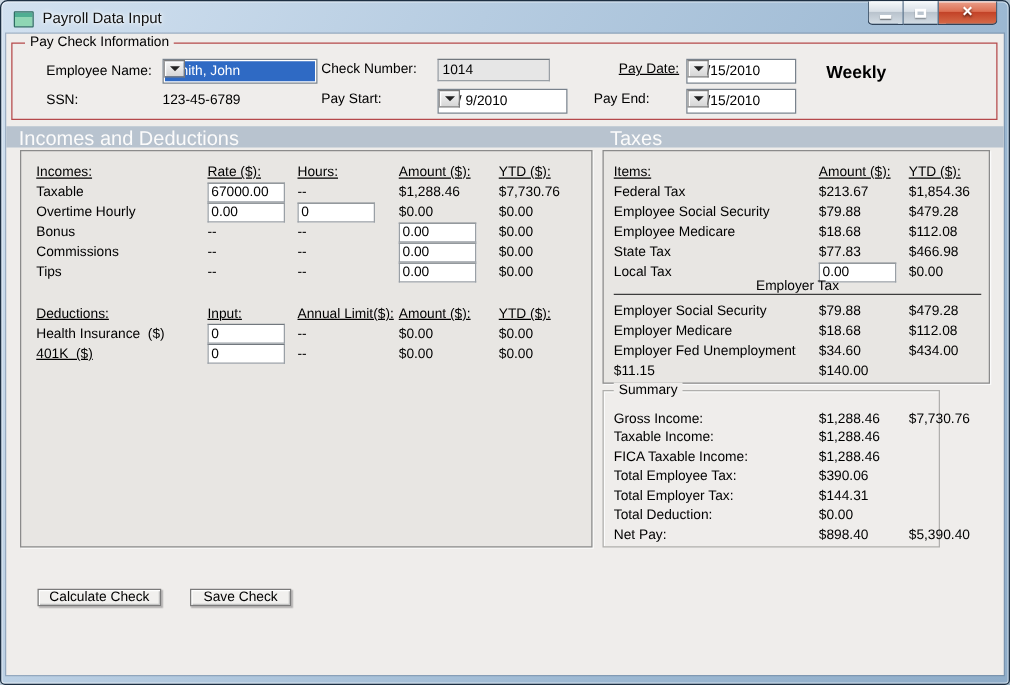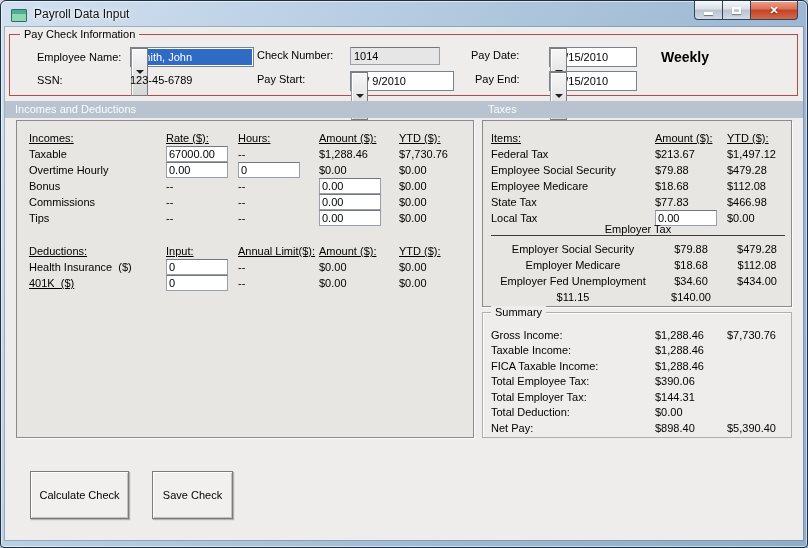--- a/index.html
+++ b/index.html
@@ -155,7 +155,7 @@
     </div>
     <span class="lbl" style="left:252px;top:22px;">Check Number:</span>
     <input class="tb tb-gray" style="left: 345px; top: 20px; width: 90px;" value="1014">
-    <span class="lbl" style="left:466px;top:22px;">Pay Date:</span>
+    <span class="lbl" style="left:490px;top:22px;text-decoration:underline;">Pay Date:</span>
     <div class="combo" style="left:544px;top:20px;width:88px;">
       <span class="txt">12/15/2010</span>
       <span class="btn">

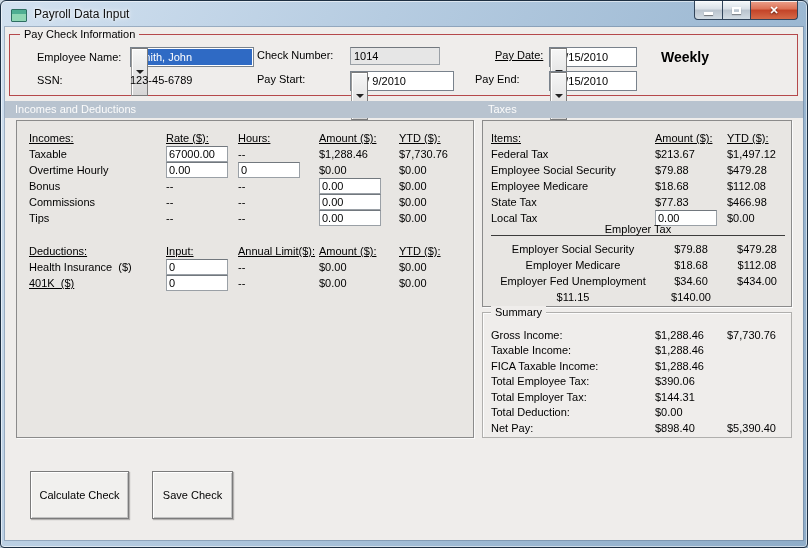--- a/index.html
+++ b/index.html
@@ -76,7 +76,7 @@
 
   
   .band{position:absolute;left:0;right:0;top:74px;height:17px;background:#b8c3cf;}
-  .band .band-label{position:absolute;top:2px;color:#fbfbfb;font-size:11px;white-space:nowrap;}
+  .band .band-label{position:absolute;top:2px;color:#fbfbfb;font-size:16px;white-space:nowrap;}
 
   
   .panel{

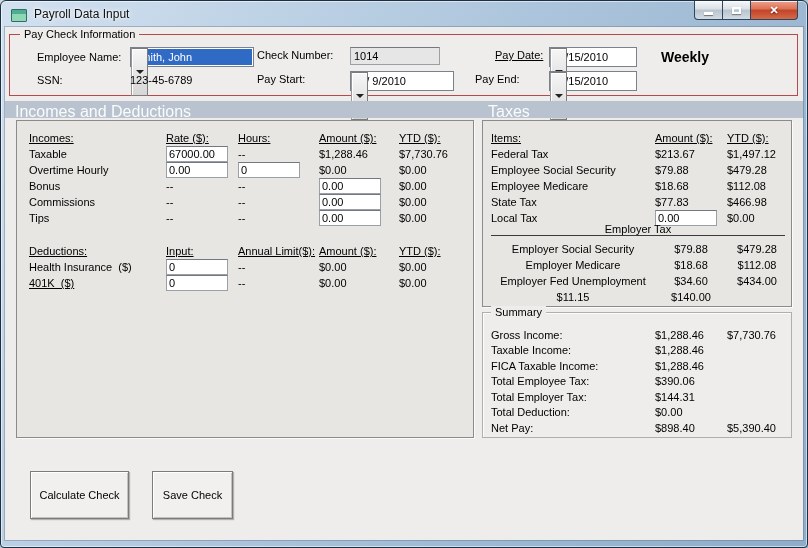--- a/index.html
+++ b/index.html
@@ -254,7 +254,7 @@
 
         <span>Federal Tax</span>
         <span>$213.67</span>
-        <span>$1,497.12</span>
+        <span>$1,854.36</span>
 
         <span>Employee Social Security</span>
         <span>$79.88</span>

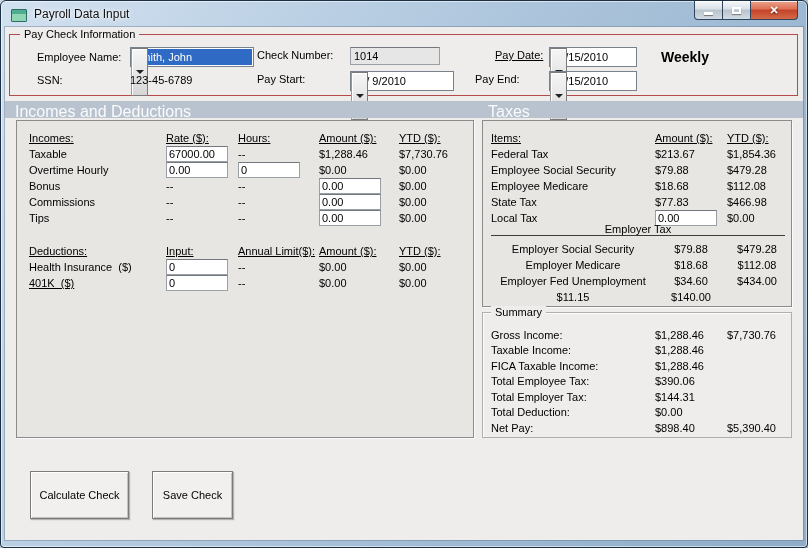--- a/index.html
+++ b/index.html
@@ -275,7 +275,7 @@
 
       <div class="sep-employer">Employer Tax</div>
 
-      <div class="grid3" style="left:8px;top:120px;right:4px;text-align:center;">
+      <div class="grid3" style="left:8px;top:120px;right:4px;">
         <span>Employer Social Security</span>
         <span>$79.88</span>
         <span>$479.28</span>

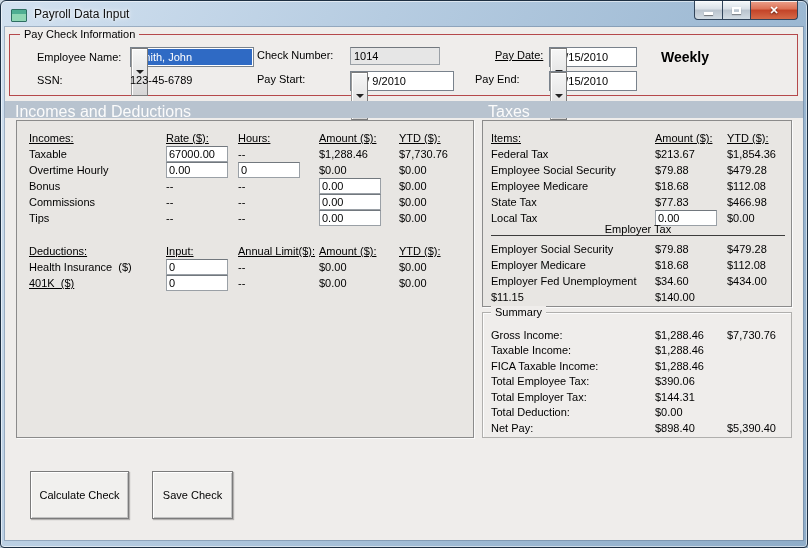--- a/index.html
+++ b/index.html
@@ -85,7 +85,7 @@
   }
   .panel-left{left:11px;top:93px;width:458px;height:318px;}
   .panel-taxes{left:477px;top:93px;width:310px;height:187px;}
-  .group-summary{position:absolute;left:477px;top:285px;width:310px;height:126px;border:1px solid #b0afad;box-shadow:inset 1px 1px 0 #fcfcfc;}
+  .group-summary{position:absolute;left:477px;top:285px;width:270px;height:126px;border:1px solid #b0afad;box-shadow:inset 1px 1px 0 #fcfcfc;}
   .legend-summary{left:8px;background:#efedeb;}
 
   .grid5{

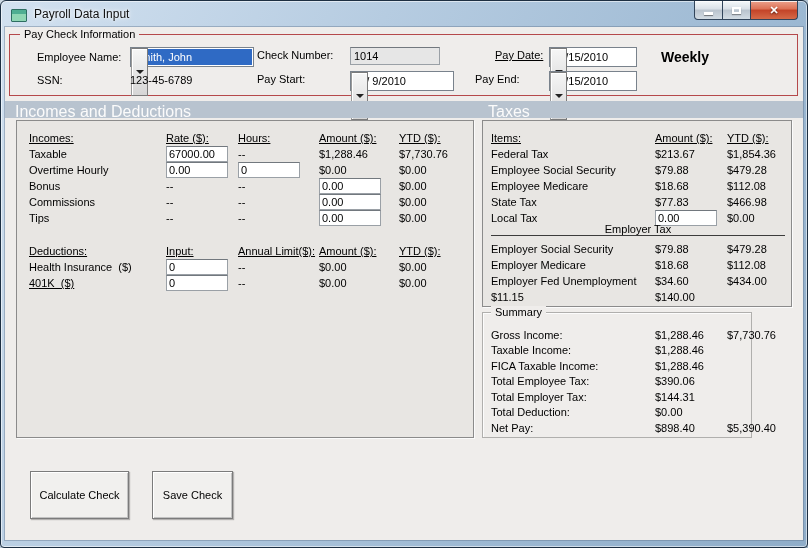--- a/index.html
+++ b/index.html
@@ -110,7 +110,7 @@
   }
   
   .btn{
-    position:absolute;height:48px;display:flex;align-items:center;justify-content:center;
+    position:absolute;height:14px;display:flex;align-items:center;justify-content:center;
     background:#f1f0ee;border:1px solid #7b7b7b;font-size:11px;
     box-shadow:inset 1px 1px 0 #fff,inset -1px -1px 0 #c2c2c2,1px 1px 1px rgba(0,0,0,.25);
     cursor:default;

